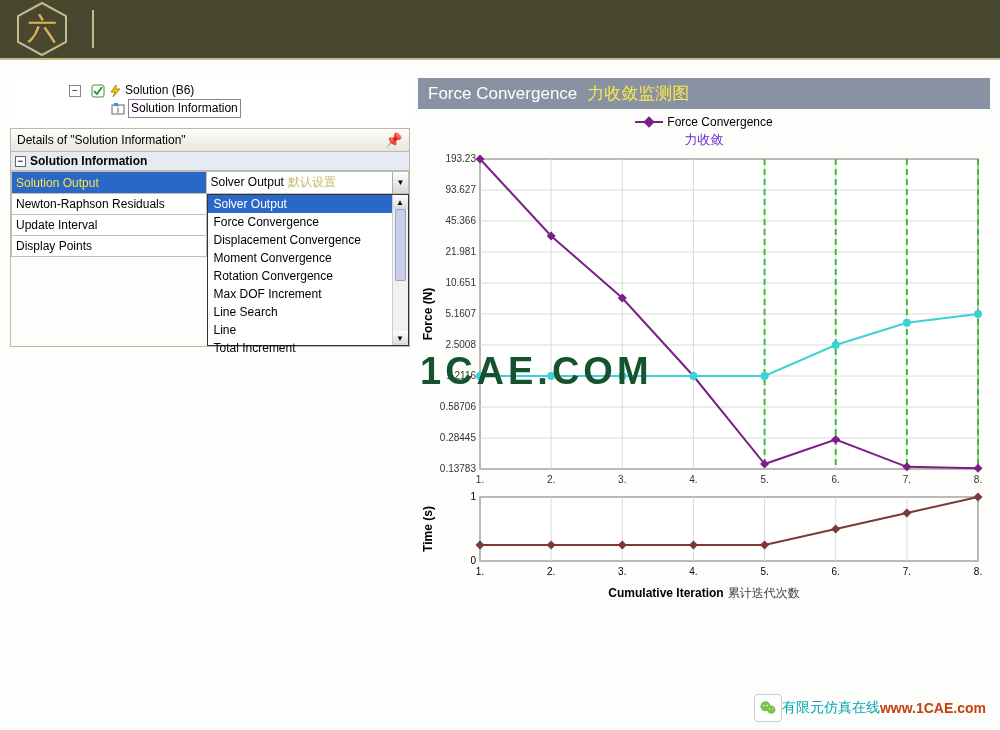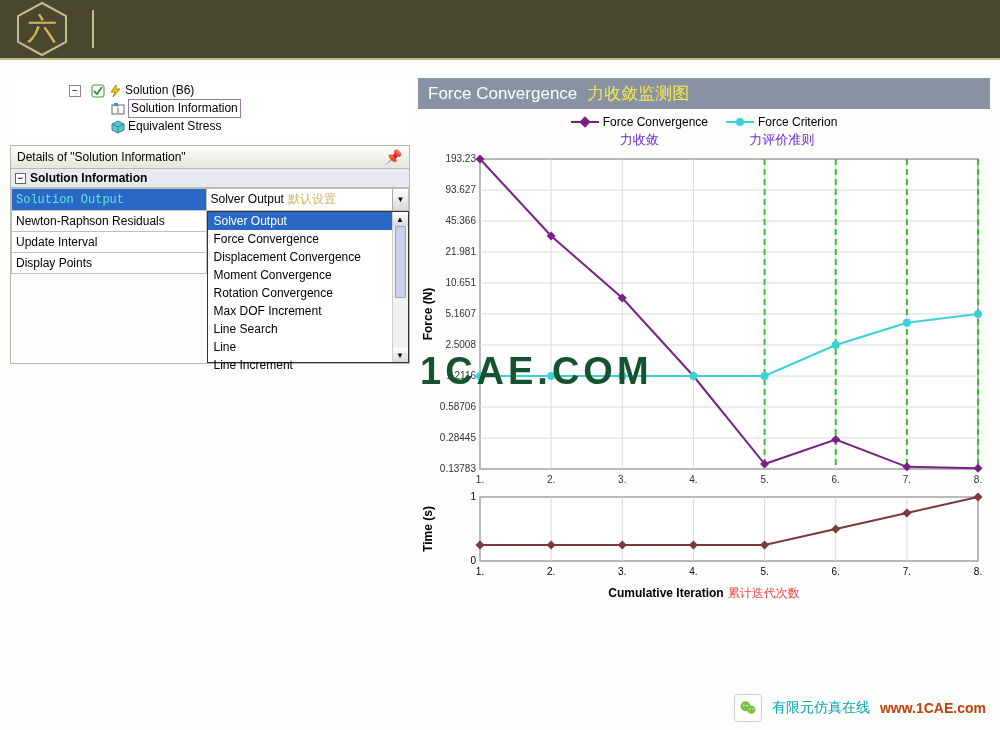--- a/index.html
+++ b/index.html
@@ -138,16 +138,6 @@
             </svg>
           </span>
         <span class="tree-label boxed">Solution Information</span>
-      </div>
-      <div class="tree-row">
-        <span class="tree-indent" style="width:92px"></span>
-        <span class="cube-icon">
-            <svg width="14" height="14">
-              <polygon points="7,1 13,4 13,10 7,13 1,10 1,4" fill="#5fc6c9" stroke="#2a8a8d"></polygon>
-              <path d="M1 4 L7 7 L13 4 M7 7 L7 13" stroke="#2a8a8d" fill="none"></path>
-            </svg>
-          </span>
-        <span class="tree-label">Equivalent Stress</span>
       </div>
     </div>
 

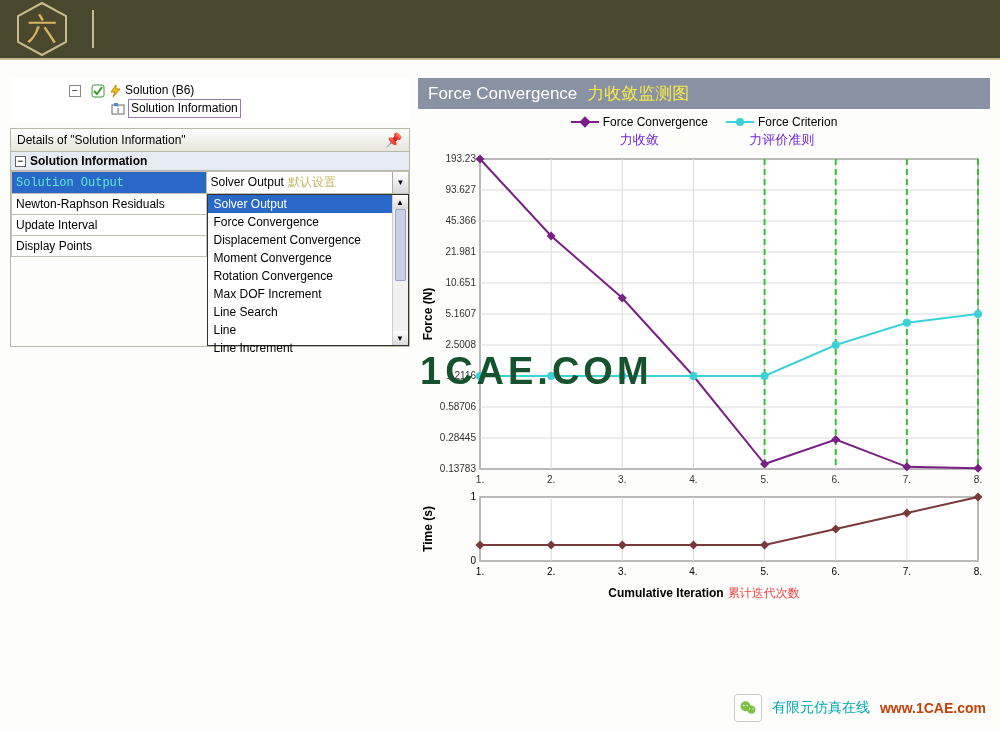--- a/index.html
+++ b/index.html
@@ -206,13 +206,6 @@
             <span>Force Convergence</span>
           </div>
         <div class="legend-zh">力收敛</div>
-      </div>
-      <div class="legend-item">
-        <div class="legend-top">
-            <span class="legend-swatch circle" style="--c:#3ad2d6;background:#3ad2d6"></span>
-            <span>Force Criterion</span>
-          </div>
-        <div class="legend-zh">力评价准则</div>
       </div>
     </div>
 

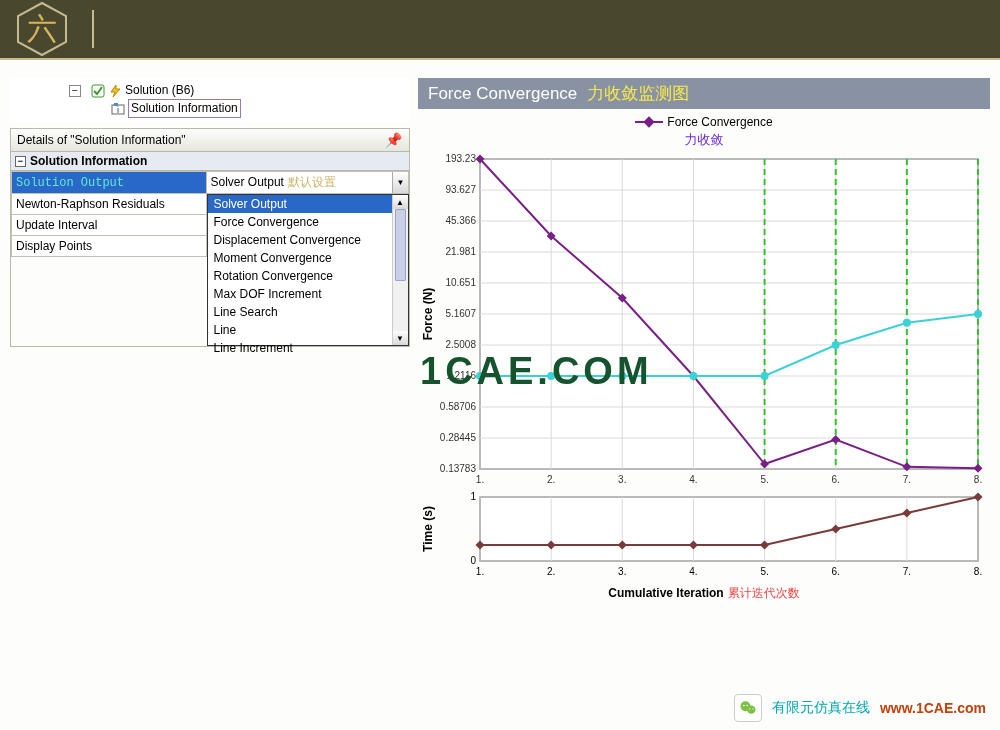--- a/index.html
+++ b/index.html
@@ -55,7 +55,7 @@
   table.props { width:100%; border-collapse:collapse;}
   table.props td { border:1px solid #c0c0b6; padding:2px 4px; font-size:12px; background:#fff;}
   td.prop-label { width:49%; }
-  td.prop-label.selected { background:#2a68c7; color:#5eead4;font-family:Liberation Mono, monospace;}
+  td.prop-label.selected { background:#2a68c7; color:#fde047;}
   td.prop-value { position:relative; }
   td.prop-value .dropdown-btn { position:absolute; right:0; top:0; bottom:0; width:16px; background:linear-gradient(#fefefe,#d9d9d9); border-left:1px solid #aaa; display:flex; align-items:center; justify-content:center; font-size:8px;}
   td.prop-value .annot { color:#c7b564; margin-left:4px;}

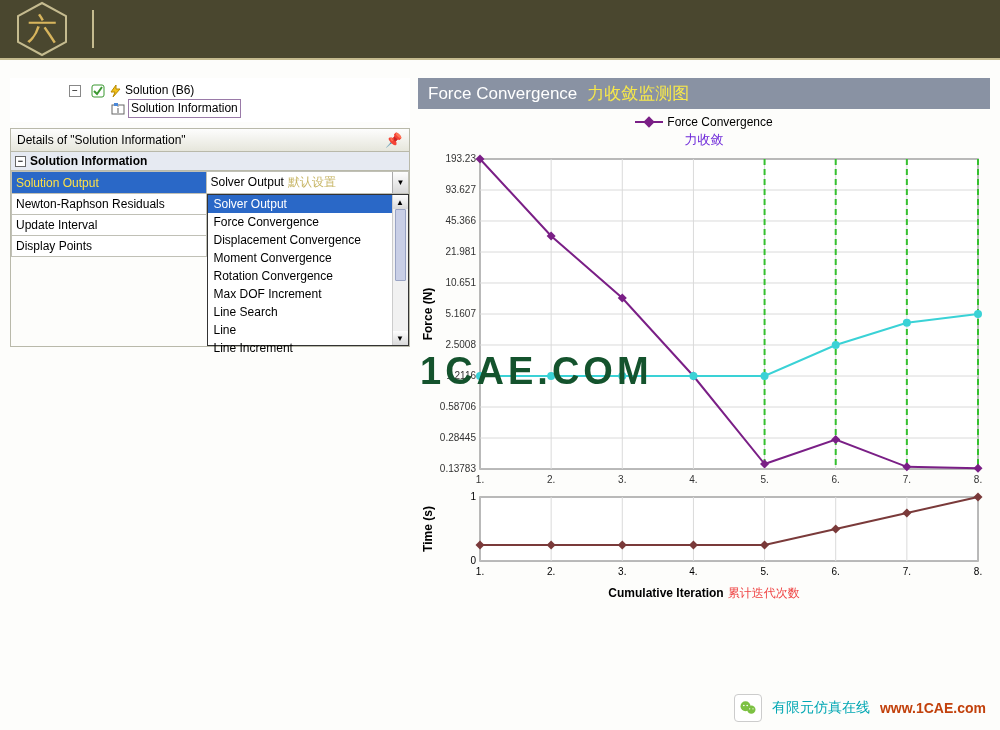--- a/index.html
+++ b/index.html
@@ -171,7 +171,7 @@
               <div class="opt">Max DOF Increment</div>
               <div class="opt">Line Search</div>
               <div class="opt">Line</div>
-              <div class="opt">Line Increment</div>
+              <div class="opt">Total Increment</div>
               <div class="scrollbar">
                 <div class="scroll-btn top">▲</div>
                 <div class="scroll-thumb"></div>

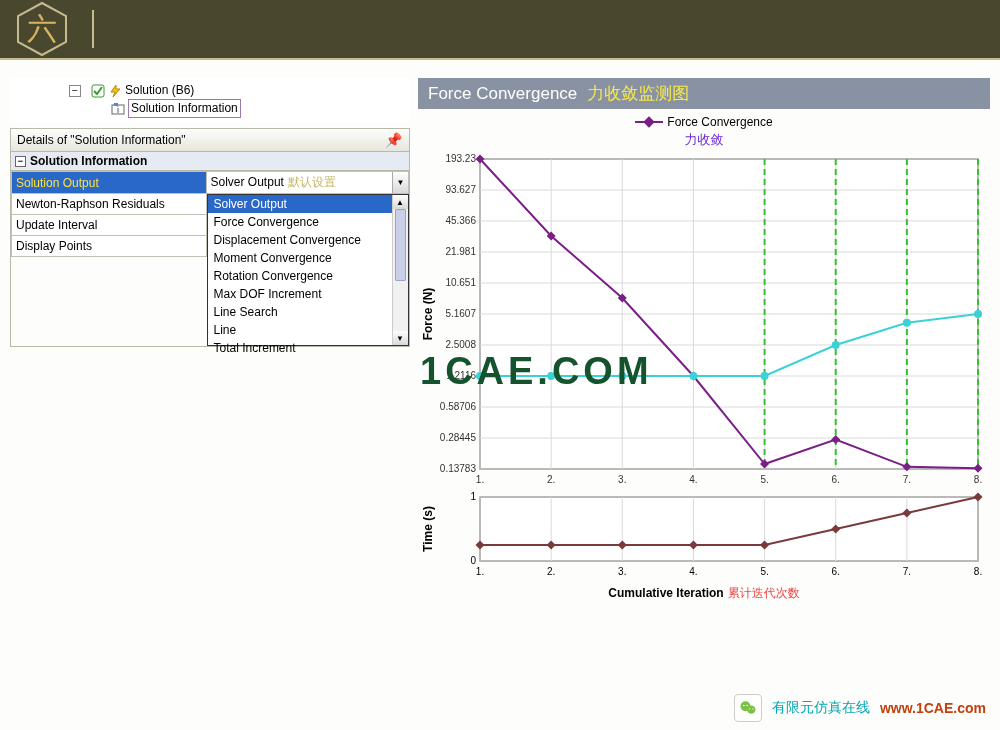--- a/index.html
+++ b/index.html
@@ -86,7 +86,7 @@
   svg.chart { display:block; }
   
   .xaxis-label { text-align:center; font-size:12px; font-weight:bold; margin-top:2px;}
-  .xaxis-label .zh { color:#ef4444; font-weight:normal; margin-left:4px;}
+  .xaxis-label .zh { color:#404040; font-weight:normal; margin-left:4px;}
   
   .footer { position:absolute; bottom:8px; right:14px; display:flex; align-items:center; gap:10px; font-size:14px;}
   .footer .wechat { width:28px; height:28px; border:1px solid #ccc; border-radius:4px; display:flex; align-items:center; justify-content:center; background:#fff;}

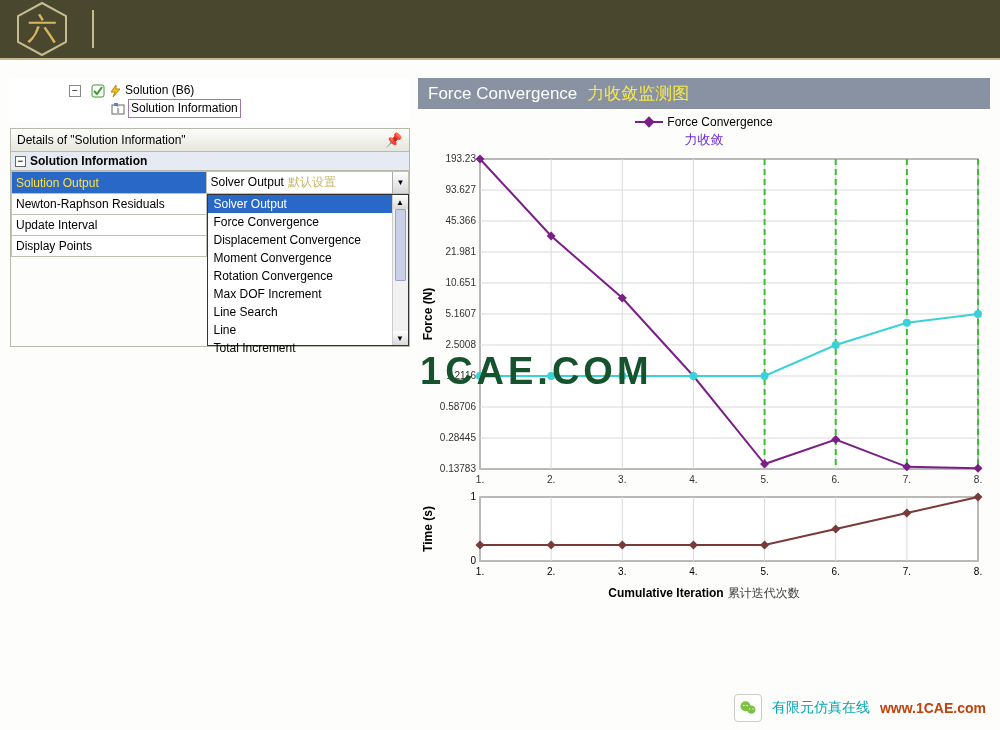--- a/index.html
+++ b/index.html
@@ -88,7 +88,7 @@
   .xaxis-label { text-align:center; font-size:12px; font-weight:bold; margin-top:2px;}
   .xaxis-label .zh { color:#404040; font-weight:normal; margin-left:4px;}
   
-  .footer { position:absolute; bottom:8px; right:14px; display:flex; align-items:center; gap:10px; font-size:14px;}
+  .footer { position:absolute; bottom:8px; right:14px; display:flex; align-items:center; font-size:14px;}
   .footer .wechat { width:28px; height:28px; border:1px solid #ccc; border-radius:4px; display:flex; align-items:center; justify-content:center; background:#fff;}
   .footer .brand { color:#00a7b3; font-family:"KaiTi",serif;}
   .footer .url { color:#c2410c; font-weight:bold;}

